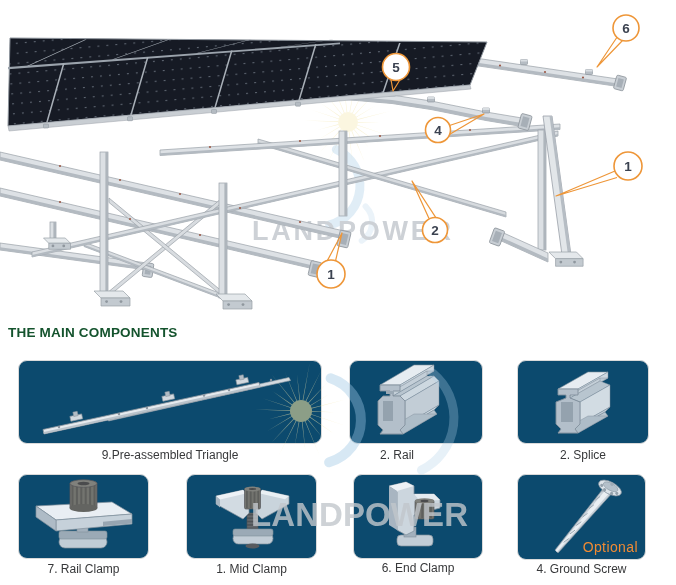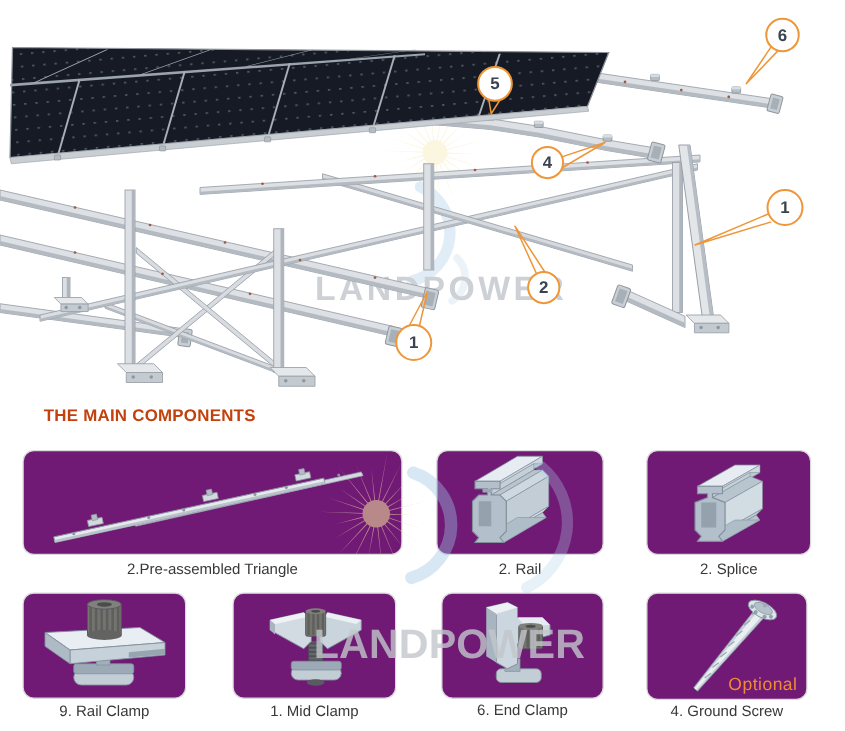--- a/index.html
+++ b/index.html
@@ -8,7 +8,7 @@
   .stage{position:absolute;inset:0;width:676px;height:585px;background:#ffffff;}
   .hero{position:absolute;left:0;top:0;width:676px;height:320px;}
   .heading{position:absolute;left:8px;top:325px;font-size:13.5px;font-weight:800;
-            color:#c2410c;letter-spacing:0.2px;margin-left:27px;}
+            color:#14532d;letter-spacing:0.2px;}
   .cbox{position:absolute;border:1px solid #dadada;border-radius:9px;background:#701a75;box-sizing:border-box;}
   .cbox svg{display:block;}
   .clabel{position:absolute;text-align:center;font-size:12px;color:#37383a;}

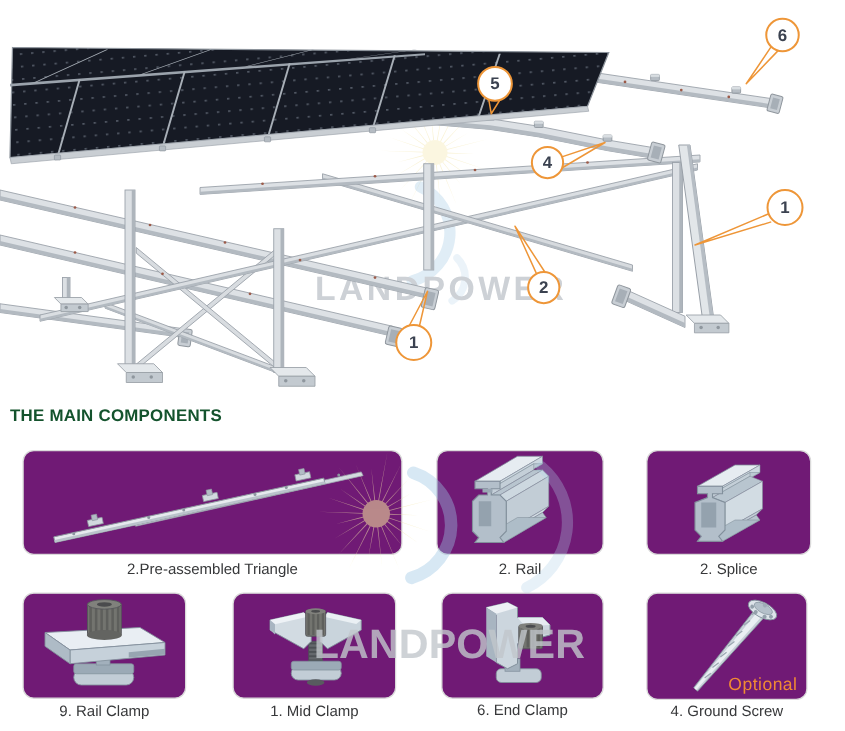--- a/index.html
+++ b/index.html
@@ -250,7 +250,7 @@
         <circle cx="252" cy="19" r="1.2" fill="#8c96a0"></circle>
       </svg>
     </div>
-    <div class="clabel" style="left:18px;top:448px;width:304px;">2.Pre-assembled Triangle</div>
+    <div class="clabel" style="left:18px;top:448px;width:304px;">9.Pre-assembled Triangle</div>
     <div class="cbox" style="left:349px;top:360px;width:134px;height:84px;">
       <svg width="134" height="84" viewBox="0 0 134 84">
         <polygon points="30,24 50,24 84,4 64,4" fill="#e6ecf1" stroke="#82909c" stroke-width="0.6"></polygon>

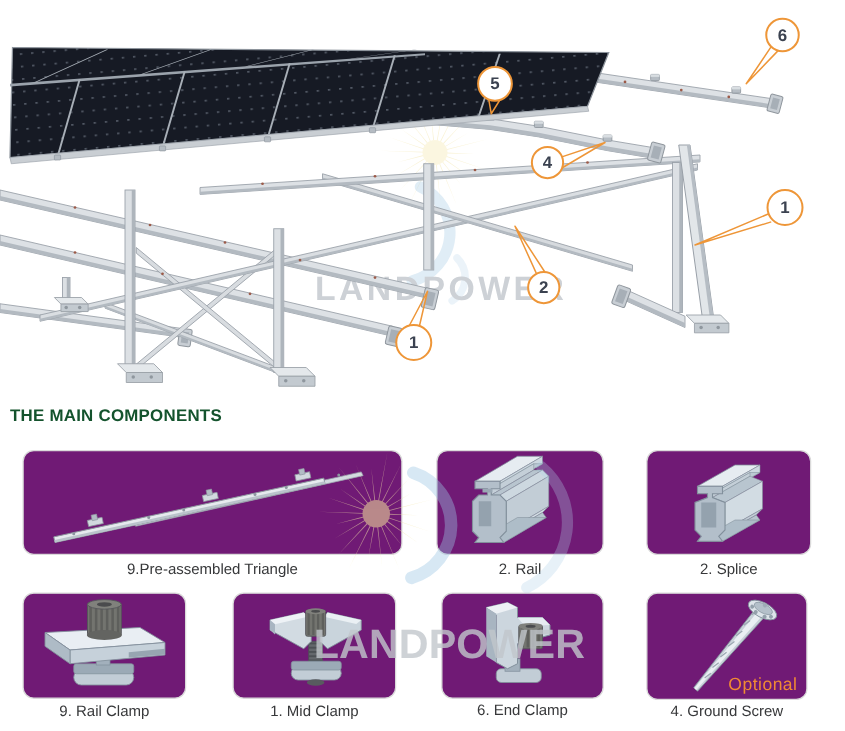--- a/index.html
+++ b/index.html
@@ -268,7 +268,7 @@
         <path d="M 36,30 L 44,30 L 44,33 L 36,33 Z" fill="#9aa8b4"></path>
       </svg>
     </div>
-    <div class="clabel" style="left:349px;top:448px;width:134px;">2. Rail</div>
+    <div class="clabel" style="left:330px;top:448px;width:134px;">2. Rail</div>
     <div class="cbox" style="left:517px;top:360px;width:132px;height:84px;">
       <svg width="132" height="84" viewBox="0 0 132 84">
         <polygon points="40,28 60,28 90,11 70,11" fill="#e6ecf1" stroke="#82909c" stroke-width="0.6"></polygon>

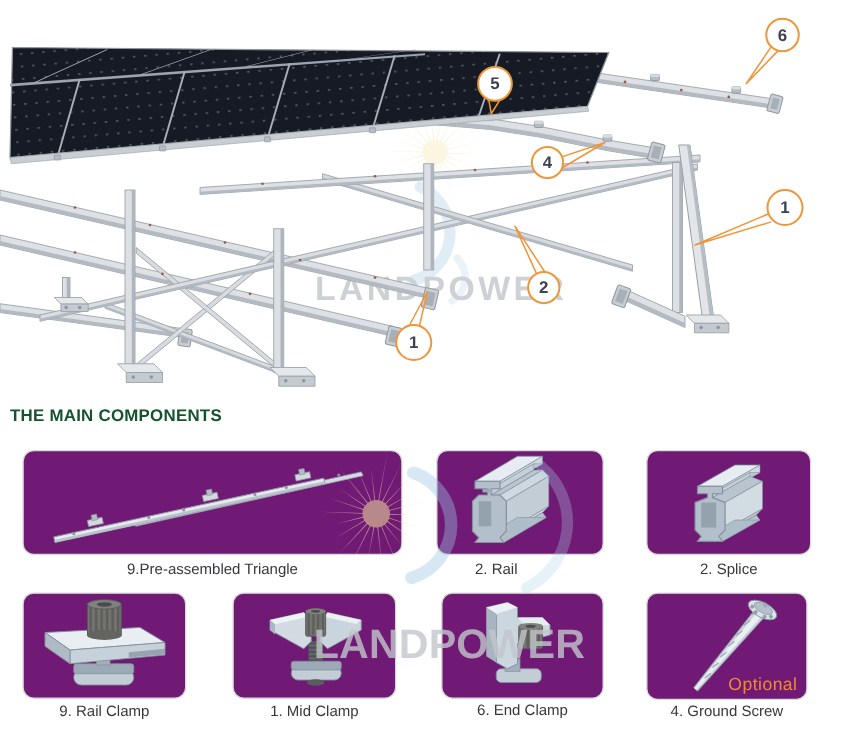--- a/index.html
+++ b/index.html
@@ -9,7 +9,7 @@
   .hero{position:absolute;left:0;top:0;width:676px;height:320px;}
   .heading{position:absolute;left:8px;top:325px;font-size:13.5px;font-weight:800;
             color:#14532d;letter-spacing:0.2px;}
-  .cbox{position:absolute;border:1px solid #dadada;border-radius:9px;background:#701a75;box-sizing:border-box;}
+  .cbox{position:absolute;border:1px solid #dadada;border-radius:9px;background:#0c4a6e;box-sizing:border-box;}
   .cbox svg{display:block;}
   .clabel{position:absolute;text-align:center;font-size:12px;color:#37383a;}
   .optional{position:absolute;right:7px;bottom:4px;color:#f08a33;font-size:14px;letter-spacing:0.4px;}

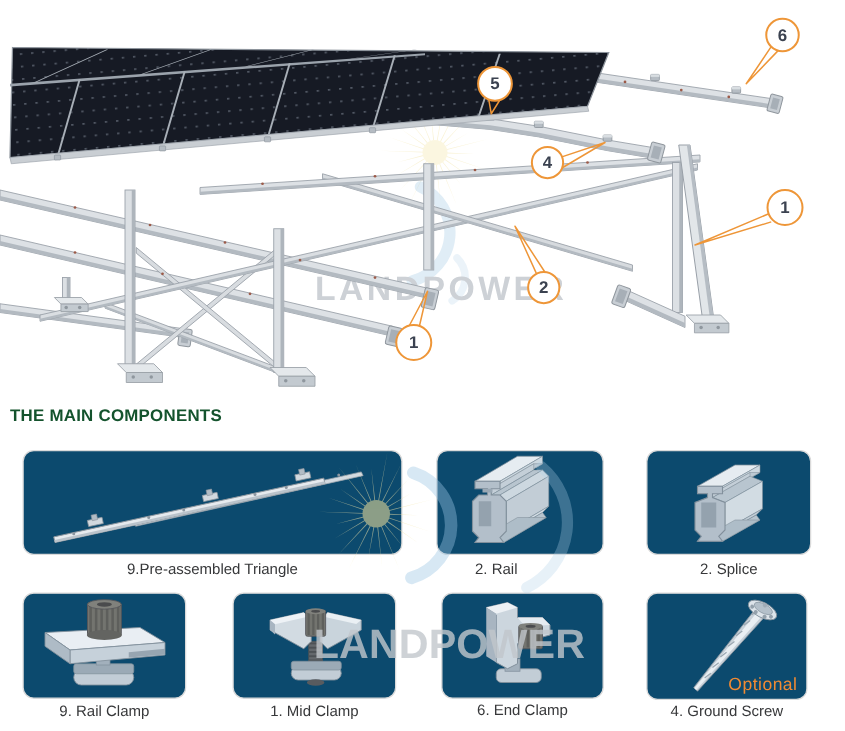--- a/index.html
+++ b/index.html
@@ -306,7 +306,7 @@
         <ellipse cx="64.5" cy="33" rx="14" ry="4" fill="#636461"></ellipse>
       </svg>
     </div>
-    <div class="clabel" style="left:18px;top:562px;width:131px;">9. Rail Clamp</div>
+    <div class="clabel" style="left:18px;top:562px;width:131px;">7. Rail Clamp</div>
     <div class="cbox" style="left:186px;top:474px;width:131px;height:85px;">
       <svg width="131" height="85" viewBox="0 0 131 85">
         <rect x="60" y="38" width="11" height="22" fill="#64686c" stroke="#4c5054" stroke-width="0.6"></rect>

